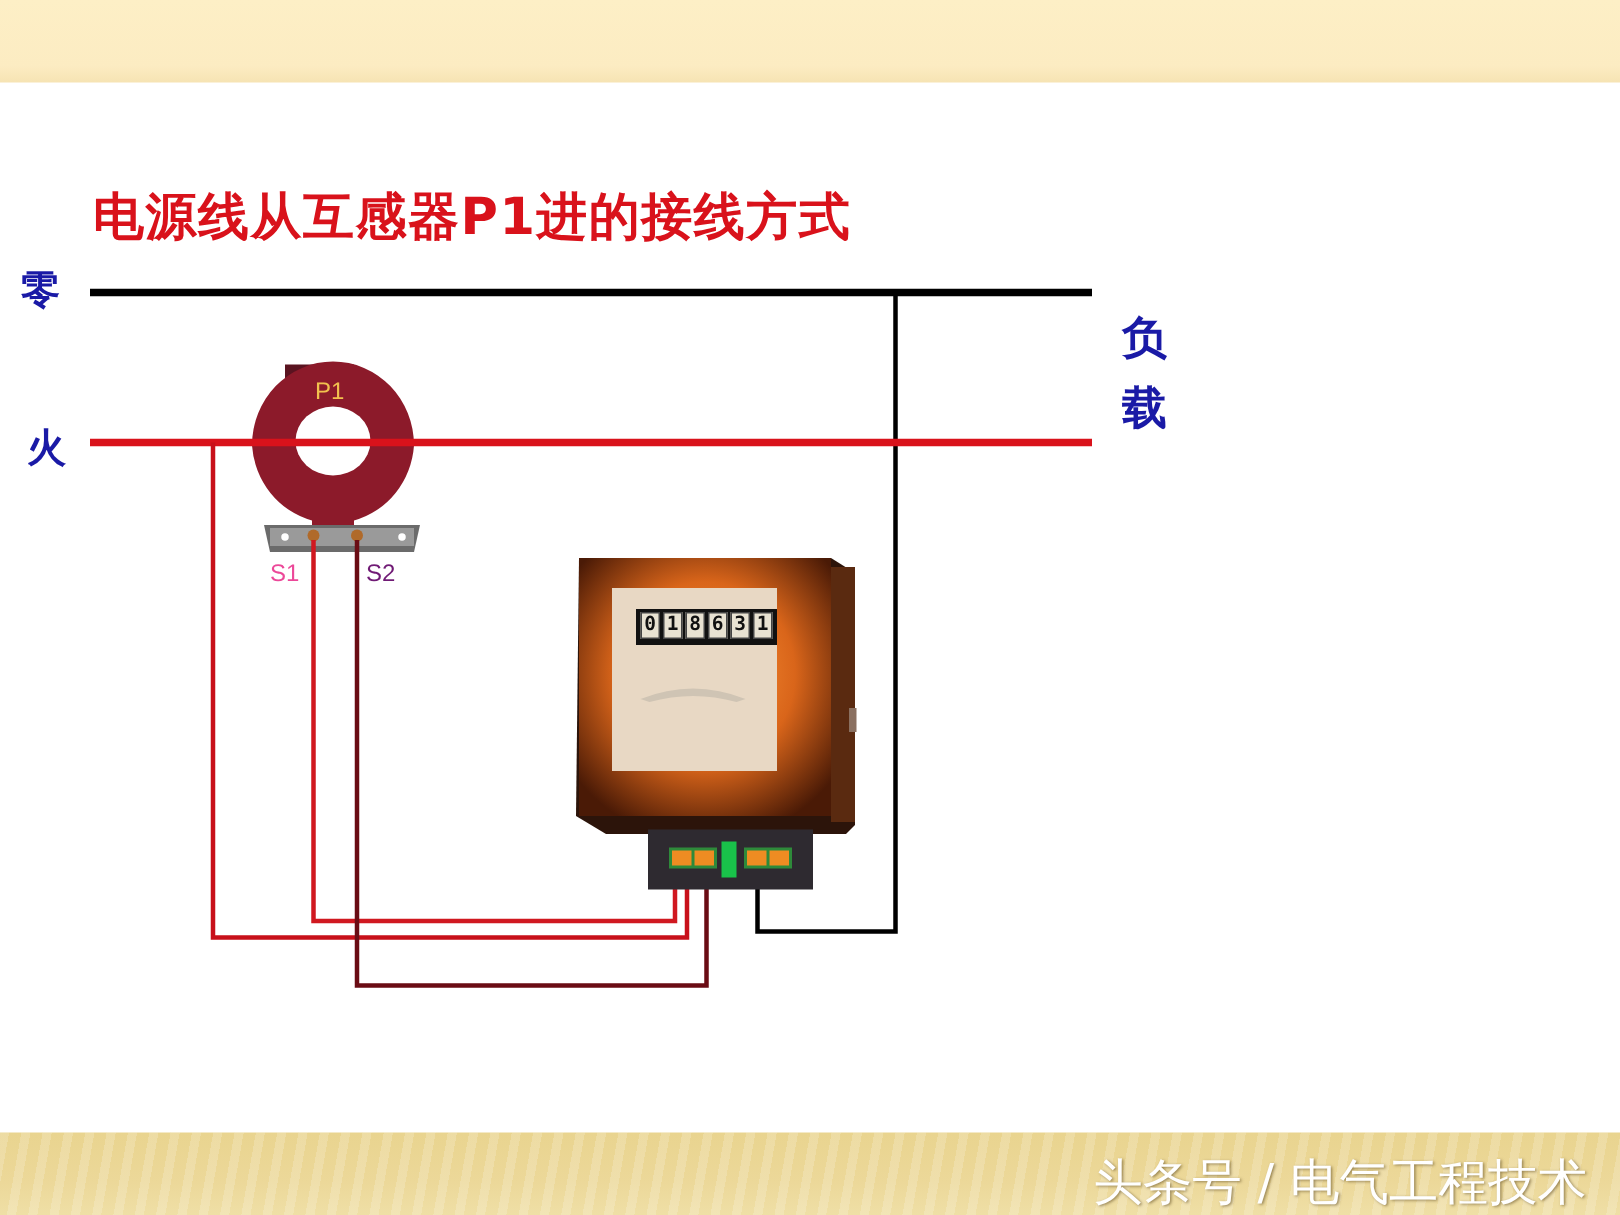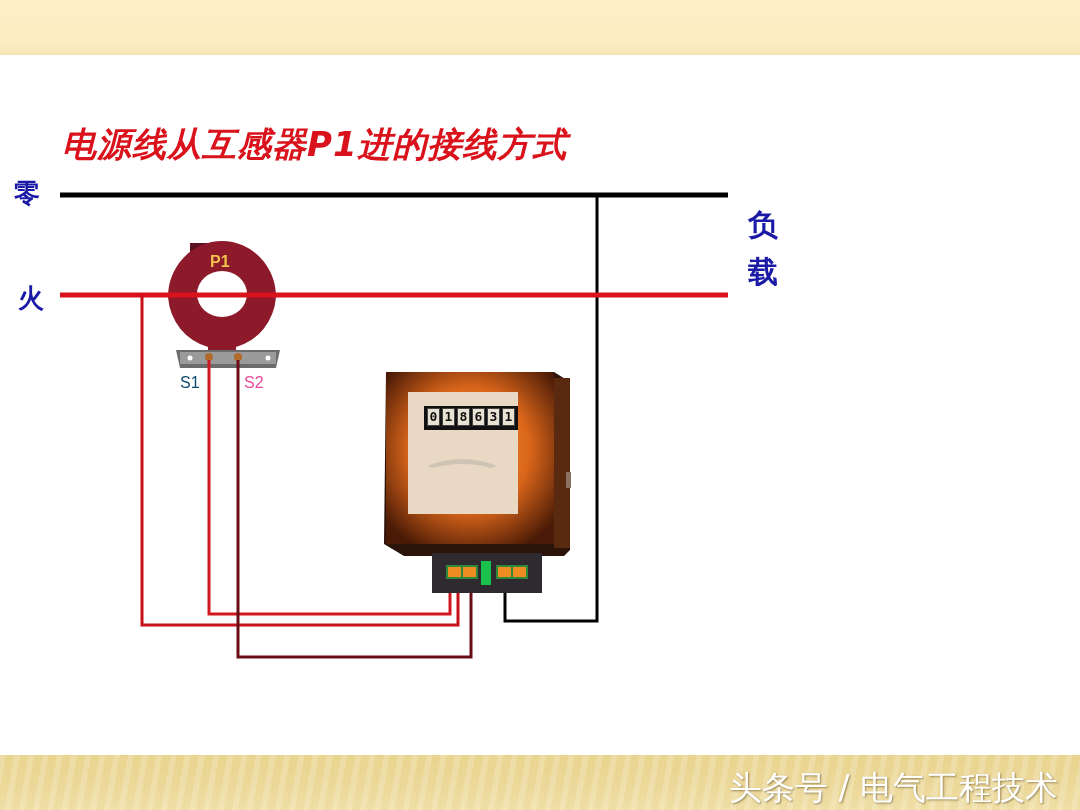--- a/index.html
+++ b/index.html
@@ -30,7 +30,6 @@
       font-family: "DejaVu Sans", sans-serif;
       font-weight: bold; font-size: 34px; color: #d9121b;
       letter-spacing: 1px;
-      font-style: italic;
     }
     .label-blue {
       position: absolute;

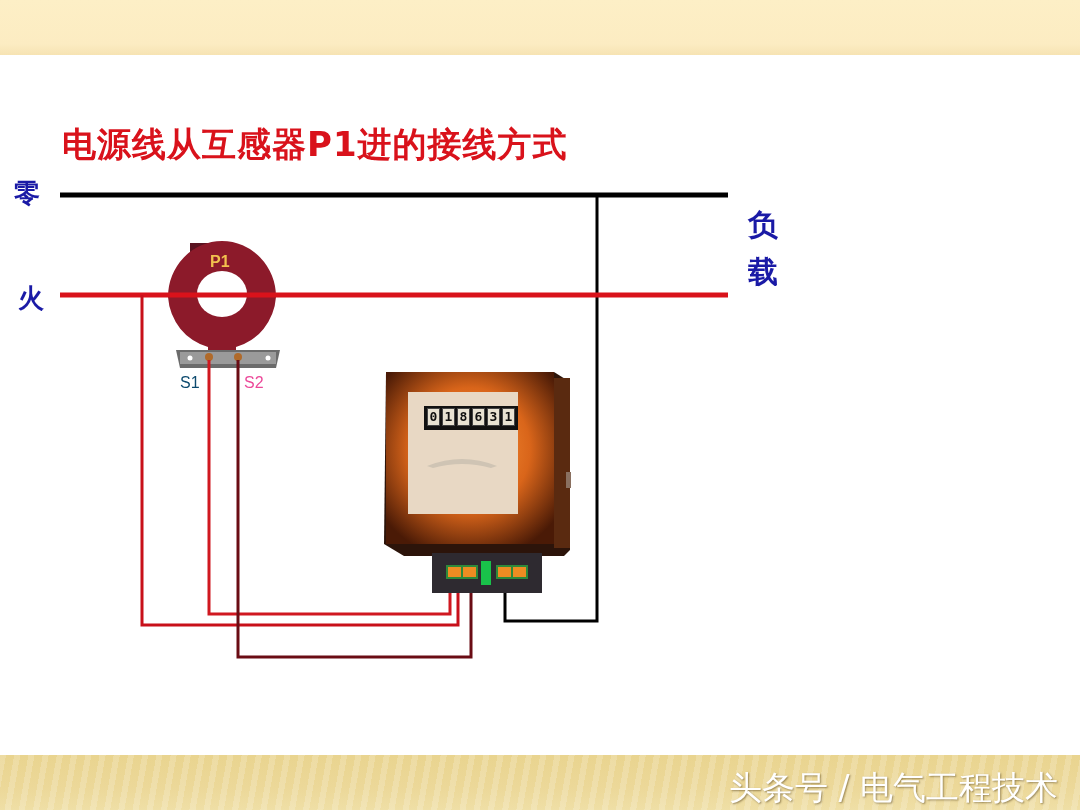--- a/index.html
+++ b/index.html
@@ -44,7 +44,7 @@
     .ct-label {
       position: absolute; font-family: "Liberation Sans", sans-serif; font-size: 16px;
     }
-    .p1 { left: 210px; top: 253px; color: #f2c14e; font-weight: bold; }
+    .p1 { left: 210px; top: 253px; color: #f2c14e; font-weight: normal; }
     .s1 { left: 180px; top: 374px; color: #0c4a6e; }
     .s2 { left: 244px; top: 374px; color: #ec4899; }
     .counter {

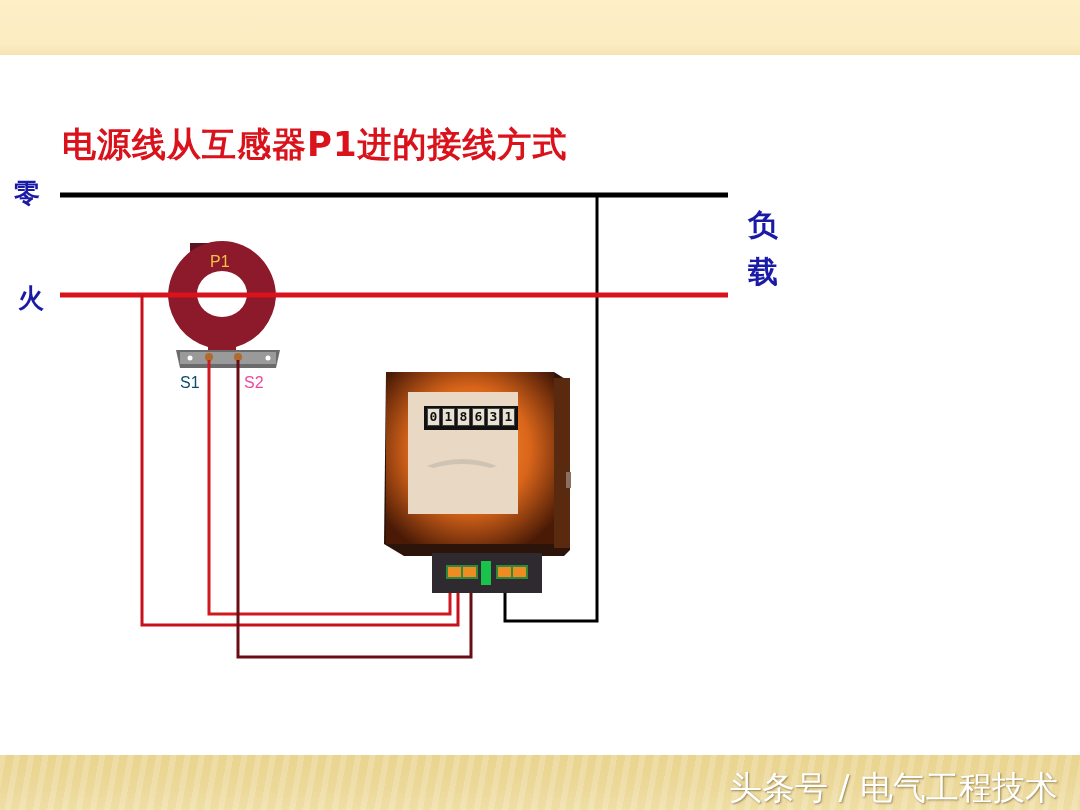--- a/index.html
+++ b/index.html
@@ -45,7 +45,7 @@
       position: absolute; font-family: "Liberation Sans", sans-serif; font-size: 16px;
     }
     .p1 { left: 210px; top: 253px; color: #f2c14e; font-weight: normal; }
-    .s1 { left: 180px; top: 374px; color: #0c4a6e; }
+    .s1 { left: 180px; top: 374px; color: #ec4899; }
     .s2 { left: 244px; top: 374px; color: #ec4899; }
     .counter {
       position: absolute; left: 424px; top: 406px; height: 20px;

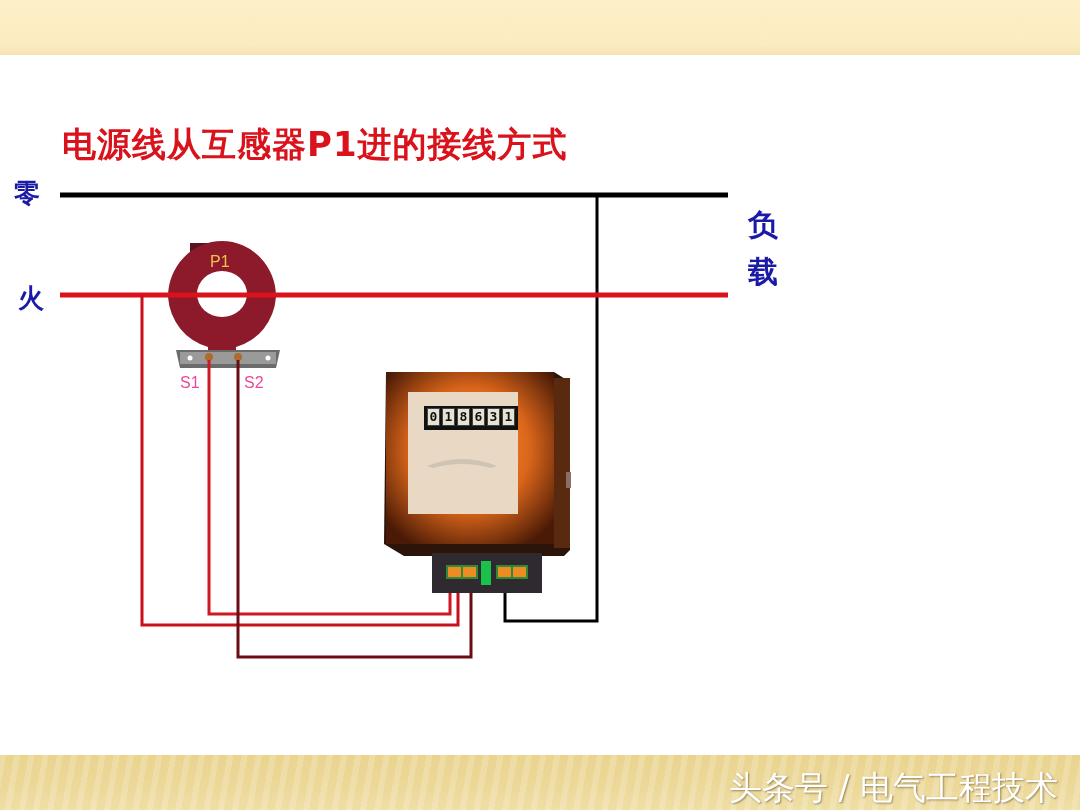--- a/index.html
+++ b/index.html
@@ -46,7 +46,7 @@
     }
     .p1 { left: 210px; top: 253px; color: #f2c14e; font-weight: normal; }
     .s1 { left: 180px; top: 374px; color: #ec4899; }
-    .s2 { left: 244px; top: 374px; color: #ec4899; }
+    .s2 { left: 244px; top: 374px; color: #701a75; }
     .counter {
       position: absolute; left: 424px; top: 406px; height: 20px;
       background: #111; padding: 2px 3px; display: flex; gap: 2px;

